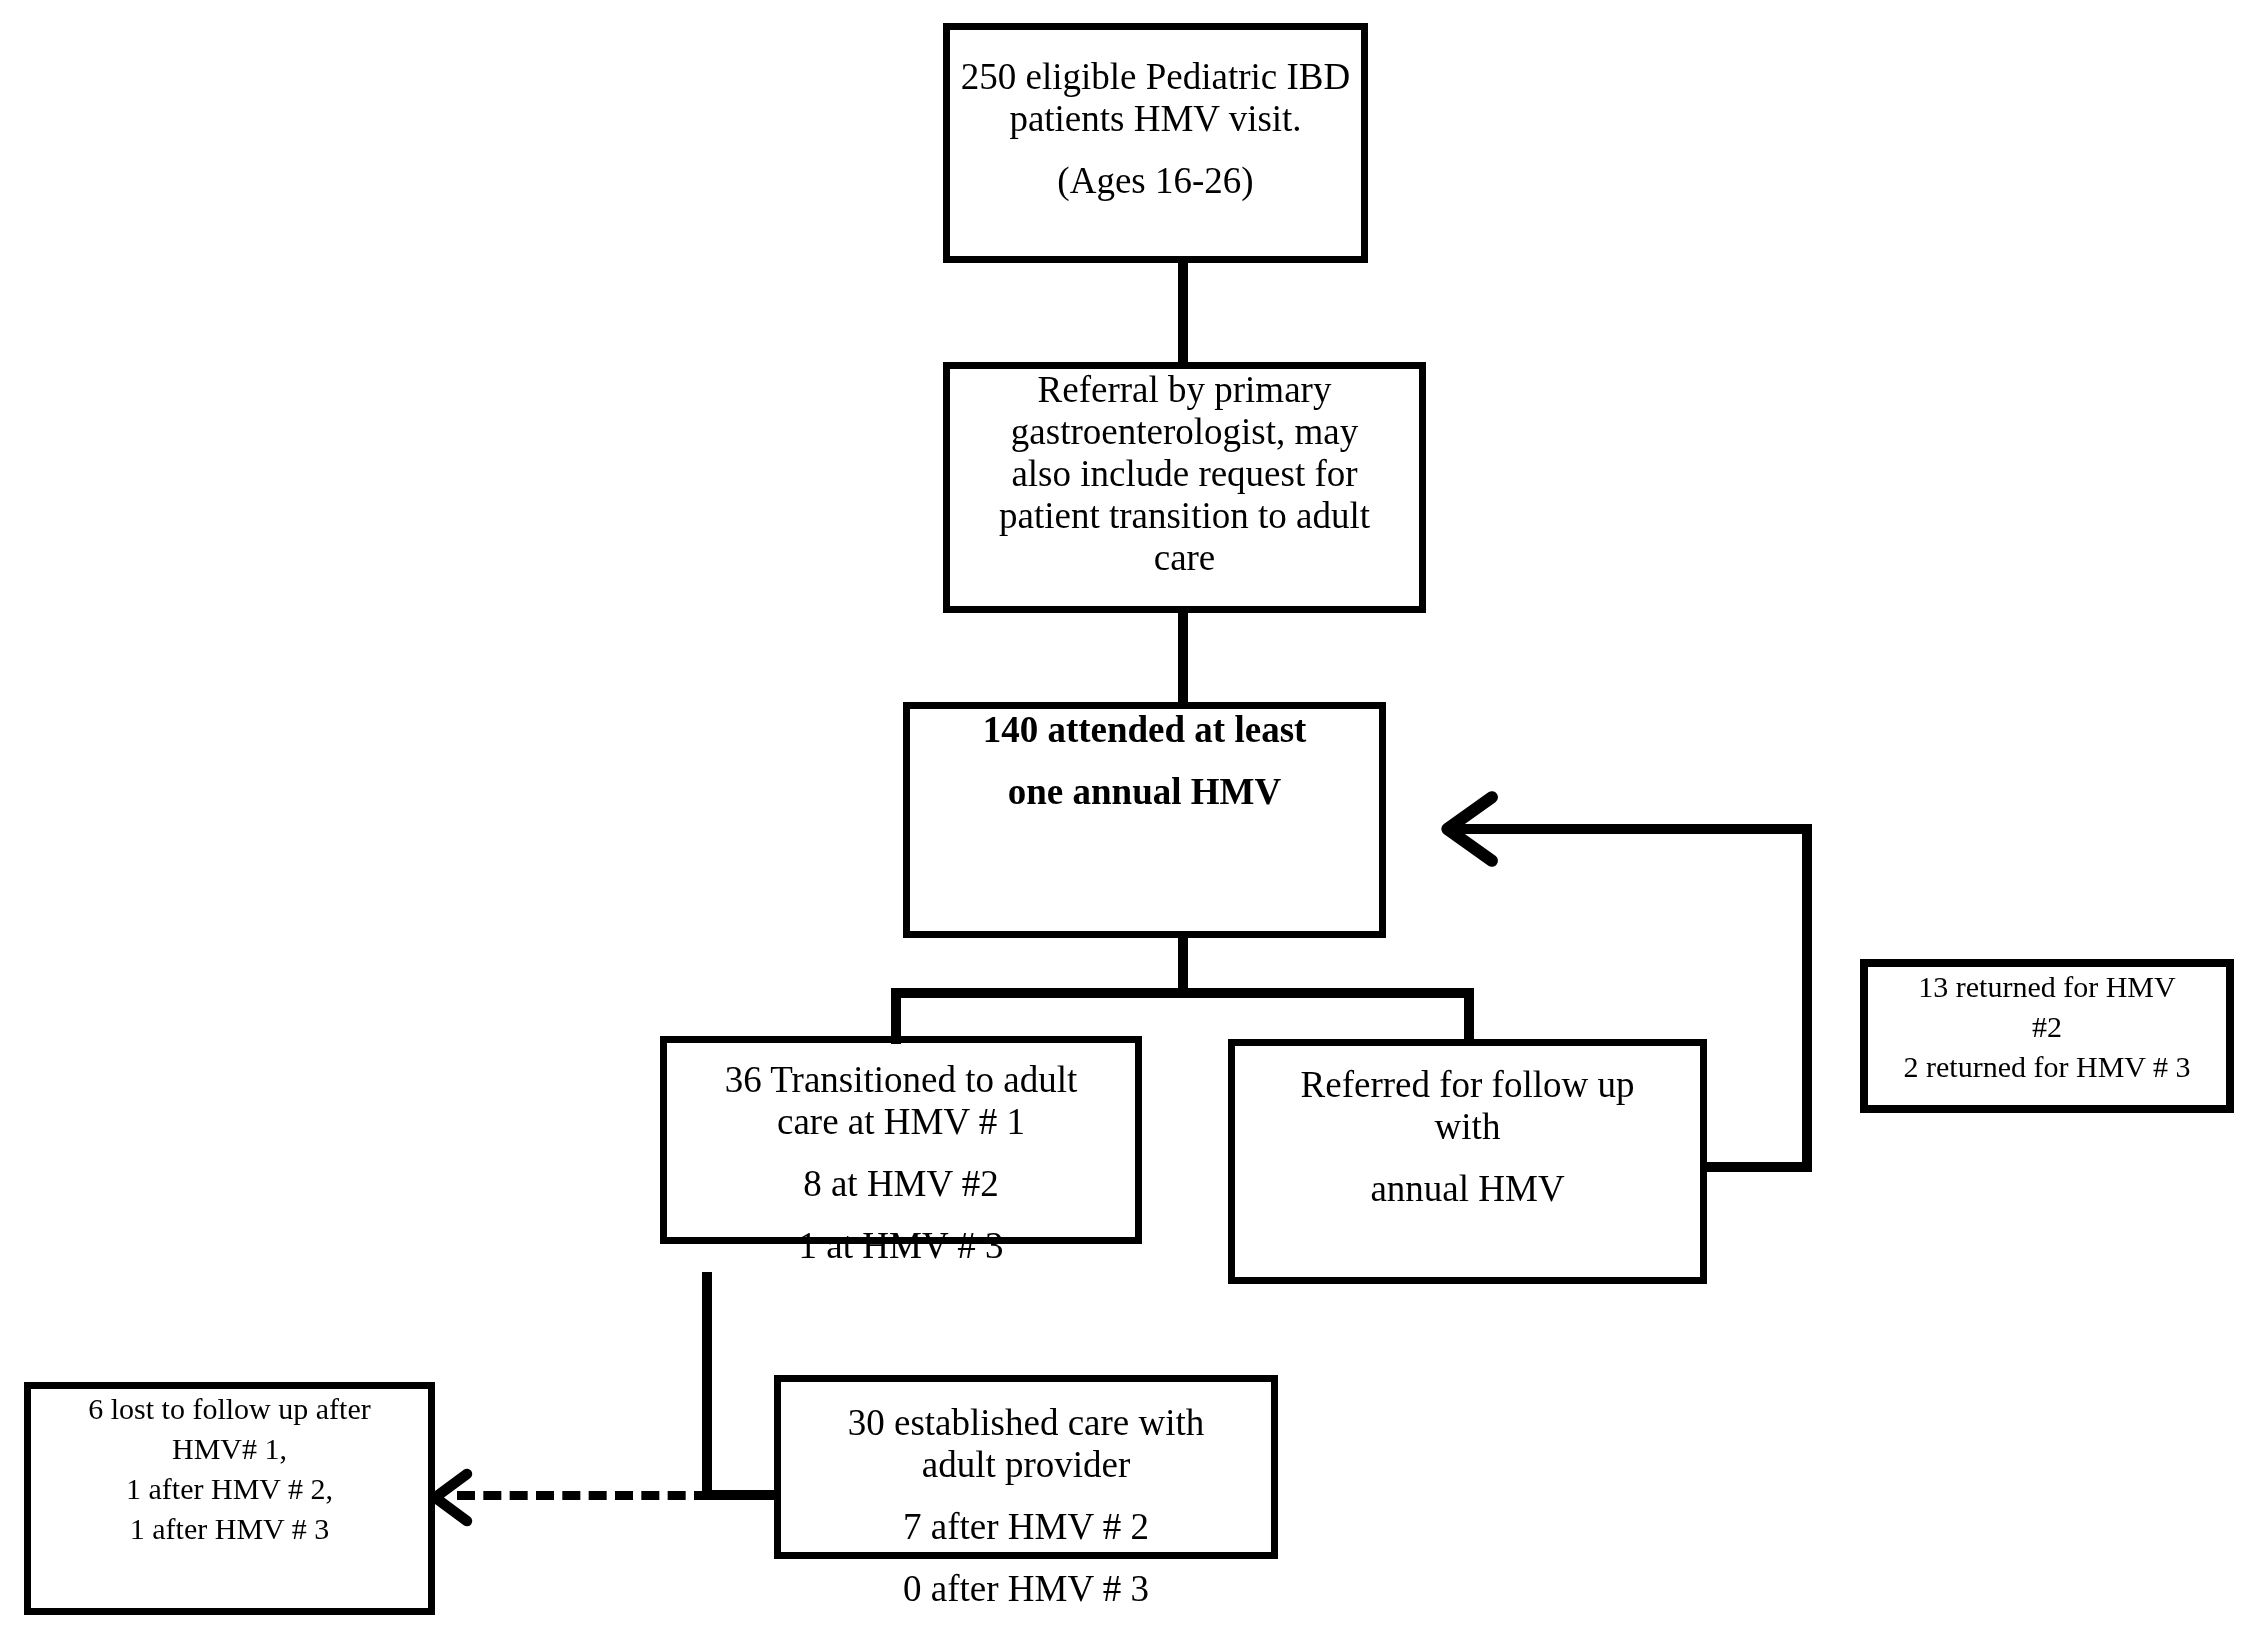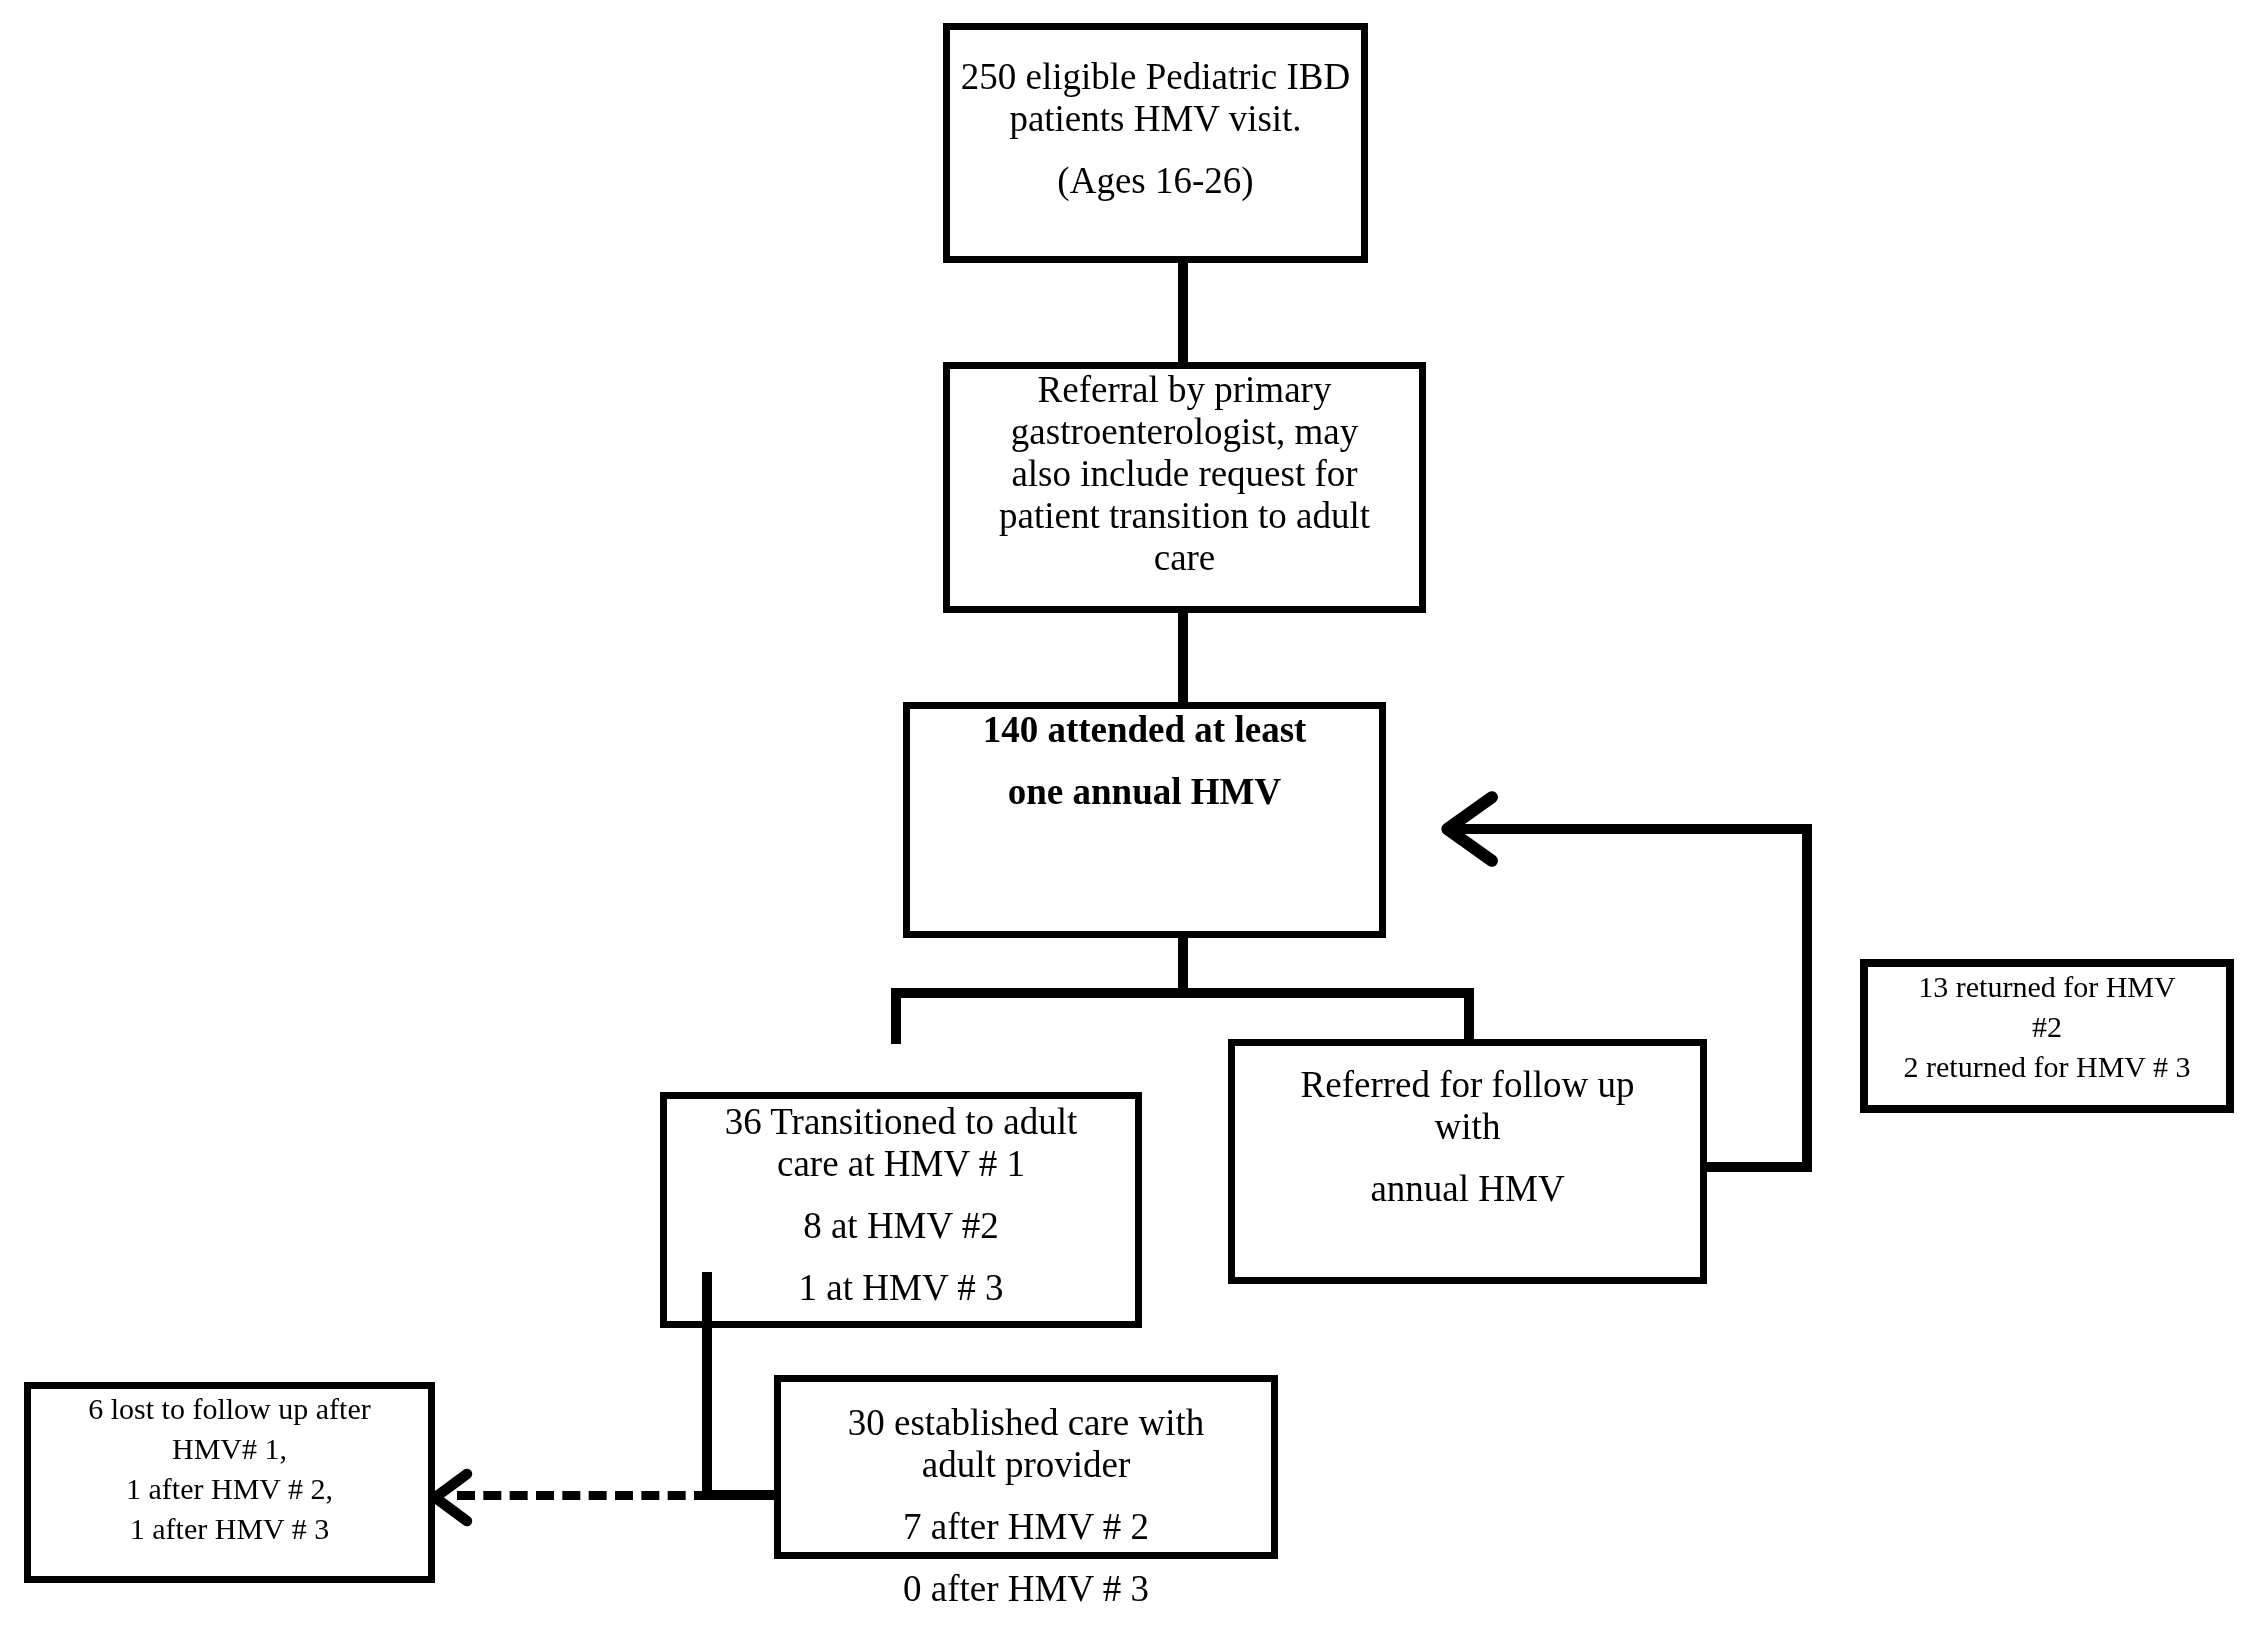--- a/index.html
+++ b/index.html
@@ -47,7 +47,7 @@
   <div class="ln">one annual HMV</div>
 </div>
 
-<div class="node top" style="left:660px;top:1092px;width:482px;height:236px;padding-top:2px;">
+<div class="node top" style="left:660px;top:1036px;width:482px;height:208px;padding-top:16px;">
   <div class="ln">36 Transitioned to adult</div>
   <div class="ln">care at HMV # 1</div>
   <div class="ln gap"></div>

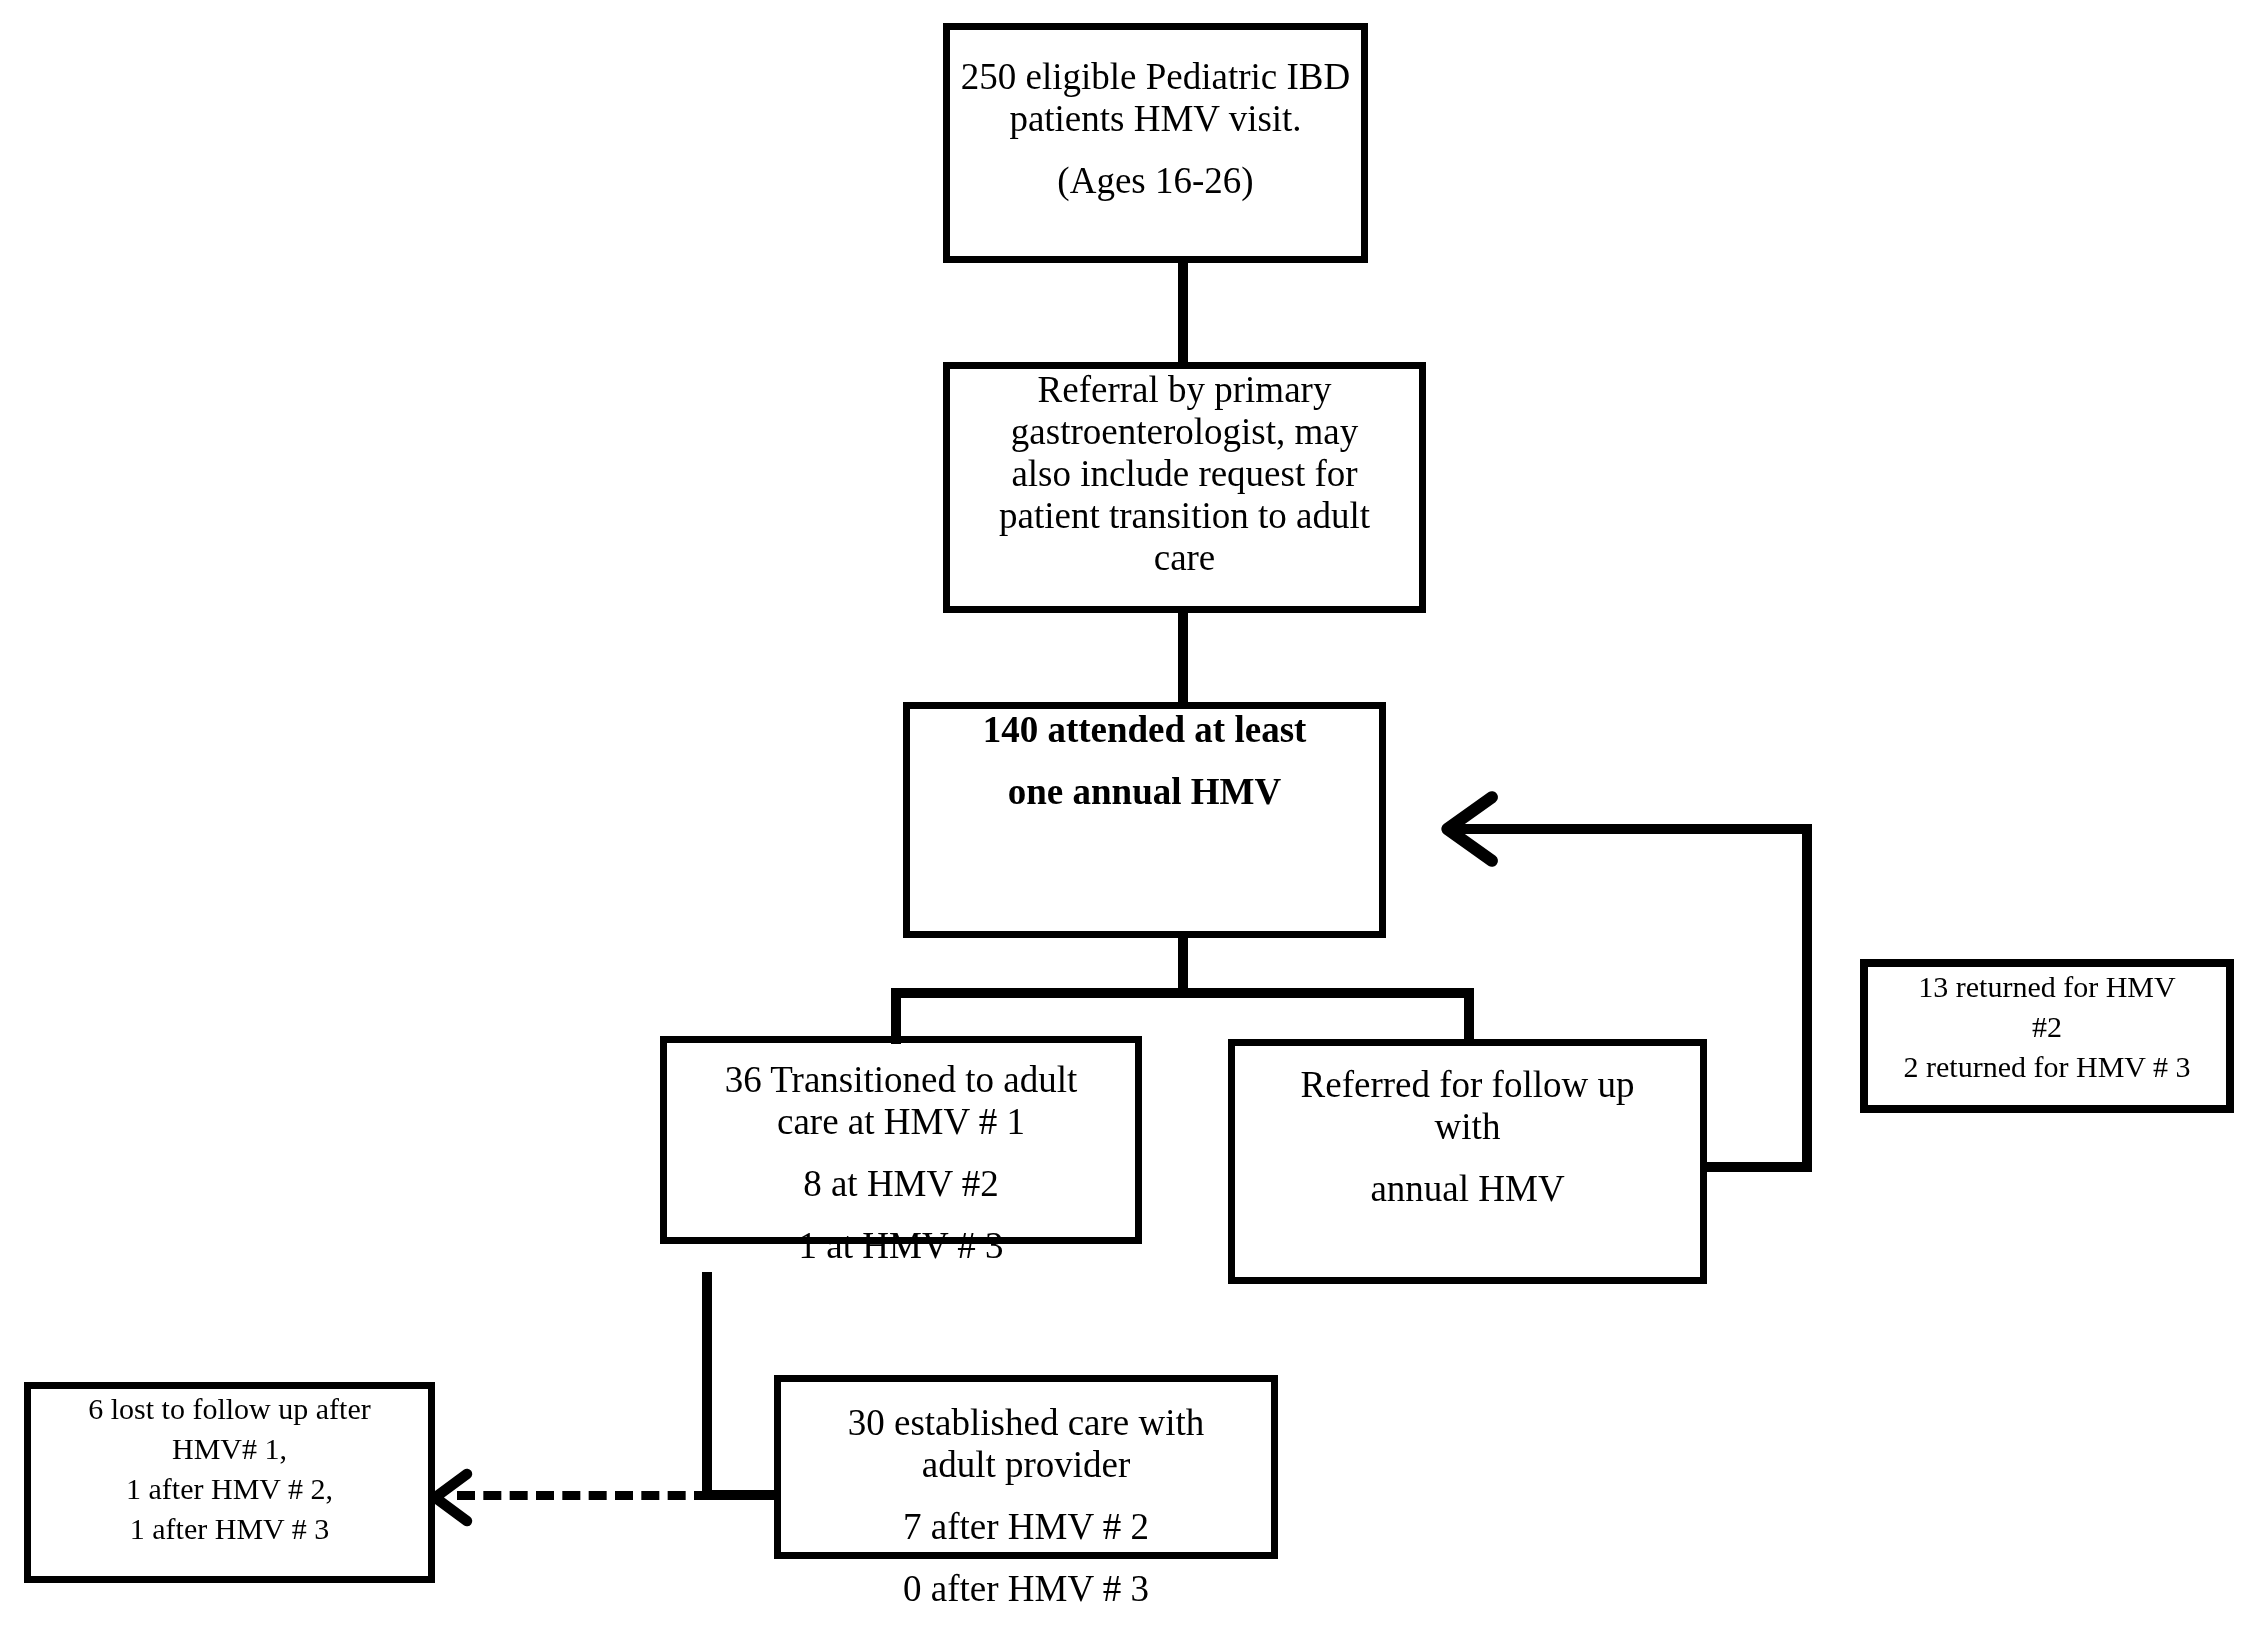--- a/index.html
+++ b/index.html
@@ -78,7 +78,7 @@
   <div class="ln">0 after HMV # 3</div>
 </div>
 
-<div class="node center small" style="left:24px;top:1382px;width:411px;height:201px;">
+<div class="node center small" style="left:24px;top:1382px;width:411px;height:233px;">
   <div class="ln">6 lost to follow up after</div>
   <div class="ln">HMV# 1,</div>
   <div class="ln">1 after HMV # 2,</div>

